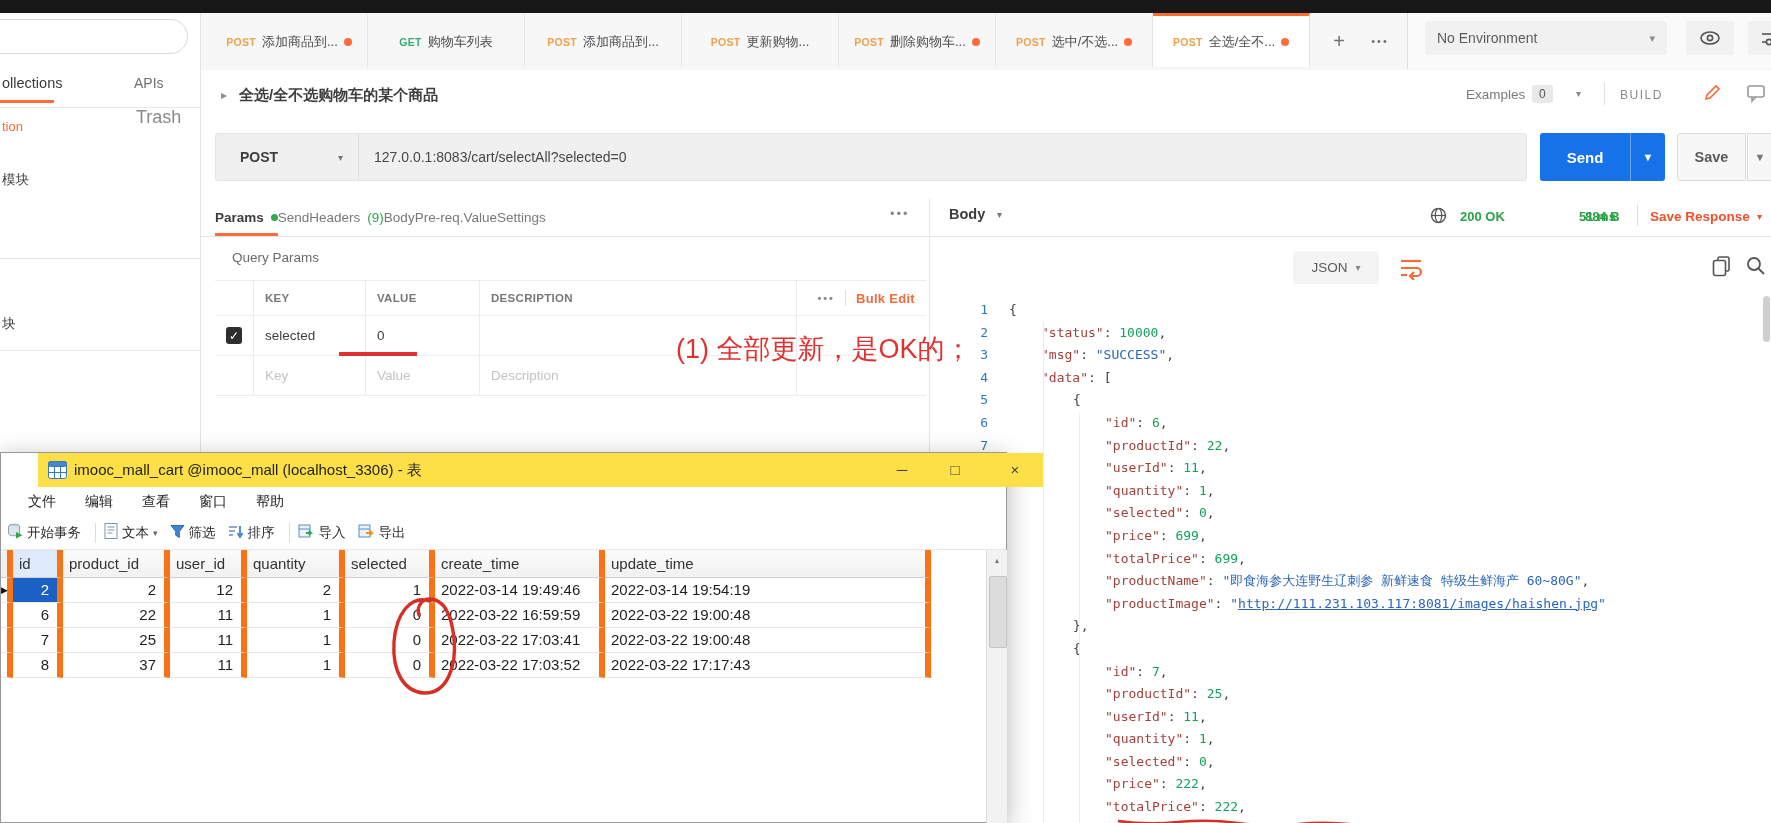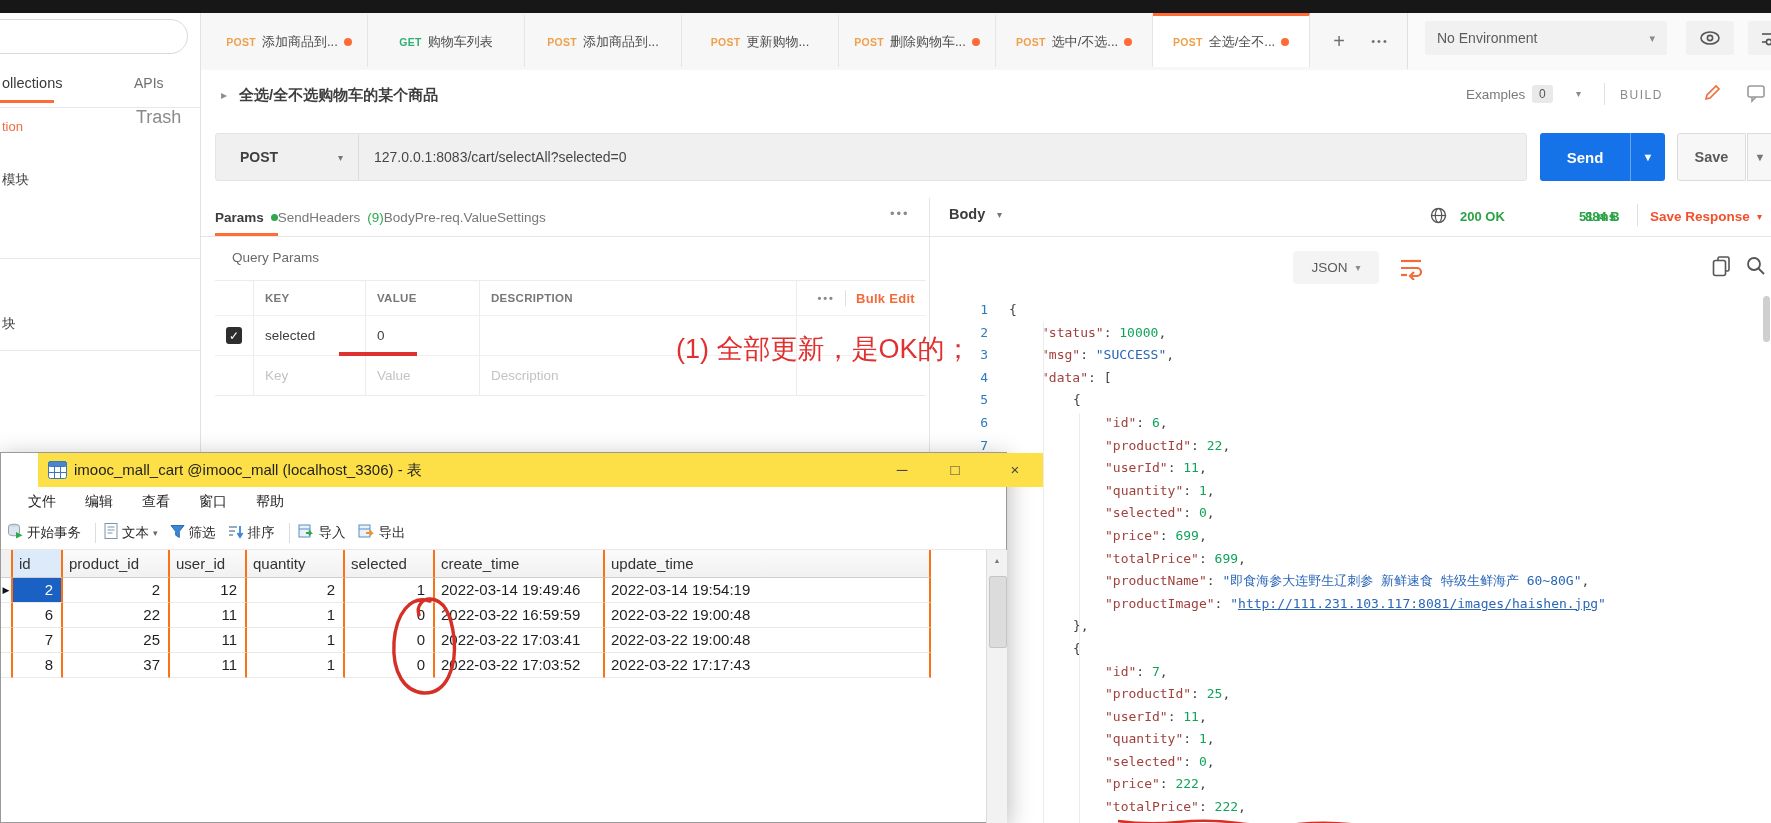--- a/index.html
+++ b/index.html
@@ -101,7 +101,7 @@
   .ntsep{width:1px;height:20px;background:#ddd;margin:0 8px 0 2px;}
   .ngrid{position:absolute;left:0;top:97px;}
   .ngrow{display:flex;}
-  .ngcell{box-sizing:border-box;border-right:2px solid #f97316;border-bottom:1px solid #e9e9e9;height:25px;line-height:24px;
+  .ngcell{box-sizing:border-box;border-right:6px solid #f97316;border-bottom:1px solid #e9e9e9;height:25px;line-height:24px;
      font-size:15px;color:#1f1f1f;overflow:hidden;white-space:nowrap;}
   .nghead .ngcell{height:28px;line-height:27px;background:linear-gradient(#fbfbfb,#f1f1f1);border-bottom:1px solid #cfcfcf;color:#333;}
   .nghead .ngcell.hsel{background:#ddeafa;}

